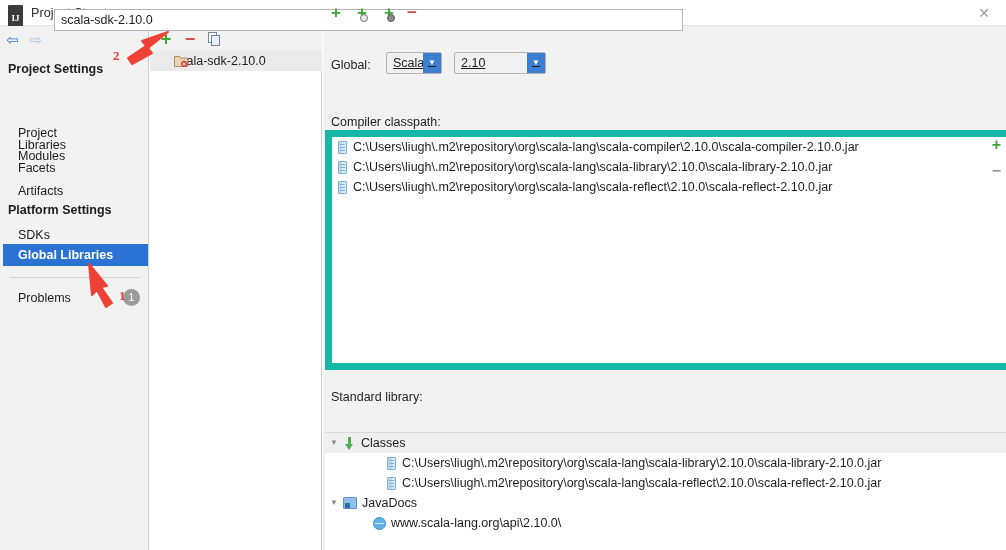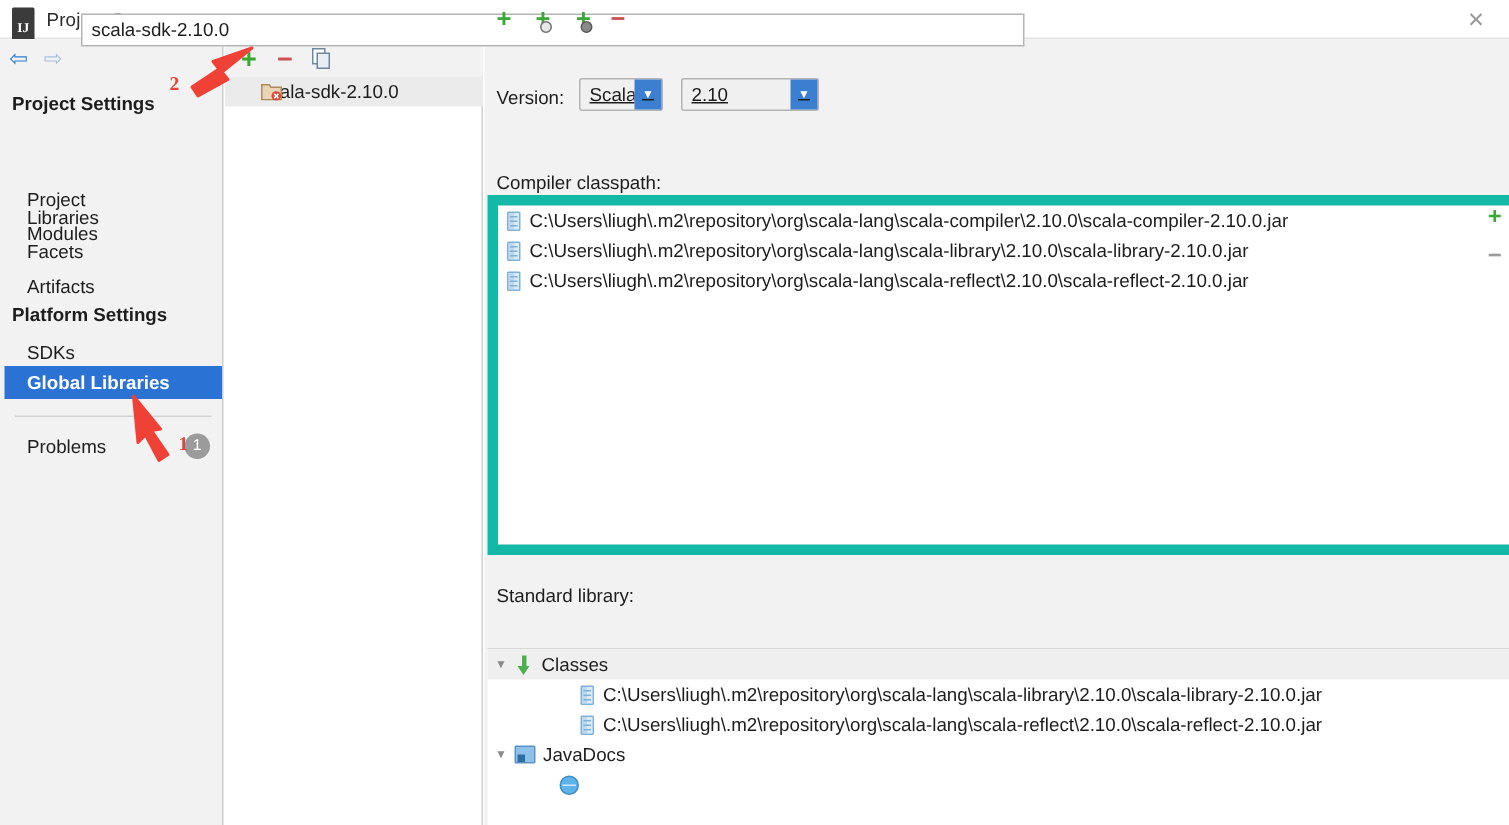--- a/index.html
+++ b/index.html
@@ -306,7 +306,7 @@
   <div class="fld-label" style="left:331px; top:15px;"><span>Name:</span></div>
   <div class="name-input">scala-sdk-2.10.0</div>
 
-  <div class="fld-label" style="left:331px; top:58px;"><span>Version:</span></div>
+  <div class="fld-label" style="left:331px; top:58px;"><span>Global:</span></div>
 
   <div class="combo" style="left:386px; top:52px; width:56px;">
     <div class="cval">Scala</div>

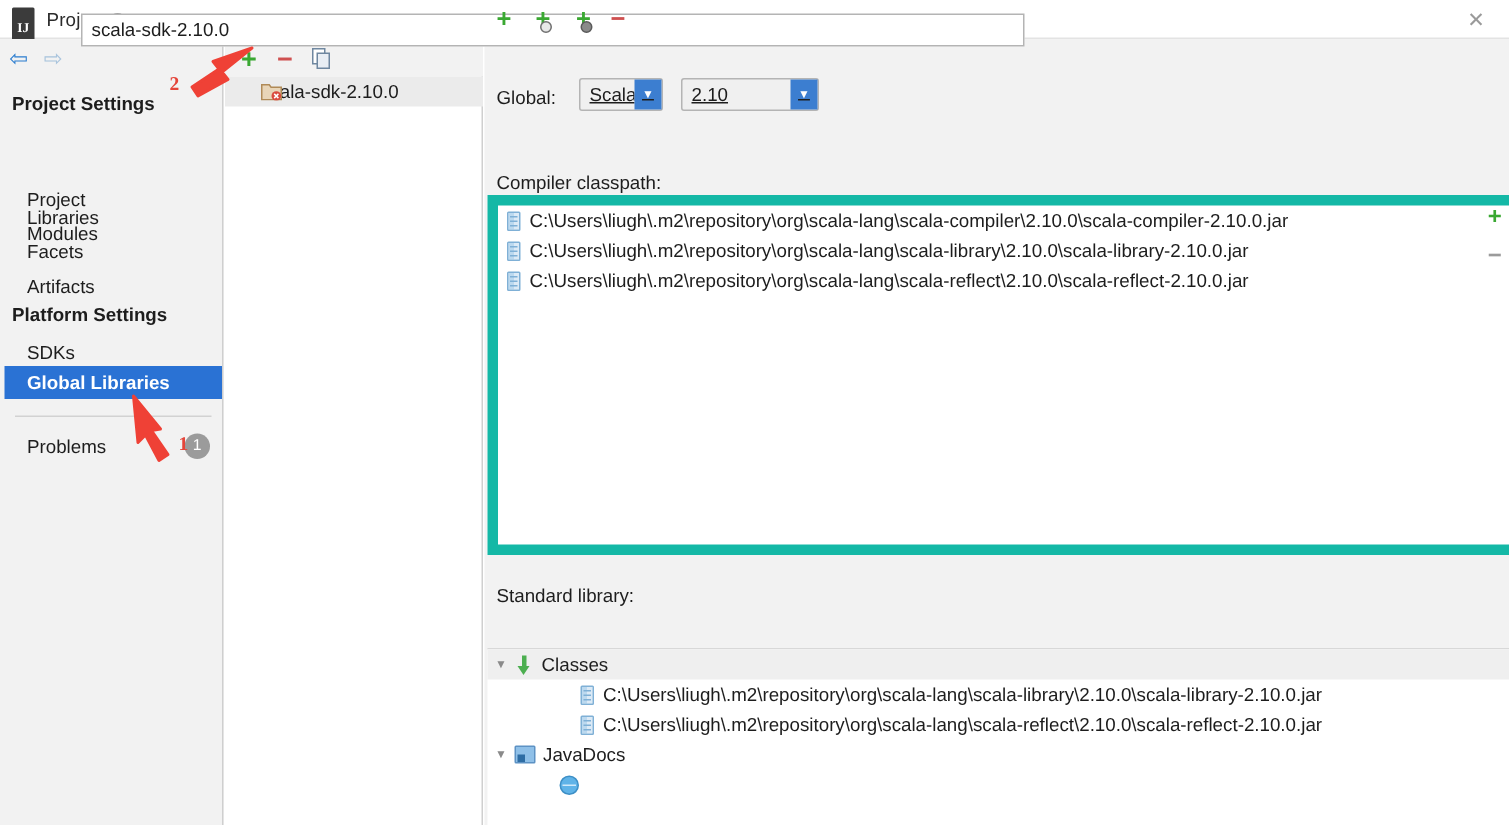--- a/index.html
+++ b/index.html
@@ -379,6 +379,7 @@
     </div>
     <div class="tree-row" style="padding-left:48px;">
       <span class="globe-icon"></span>
+      <span>www.scala-lang.org\api\2.10.0\</span>
     </div>
   </div>
 

